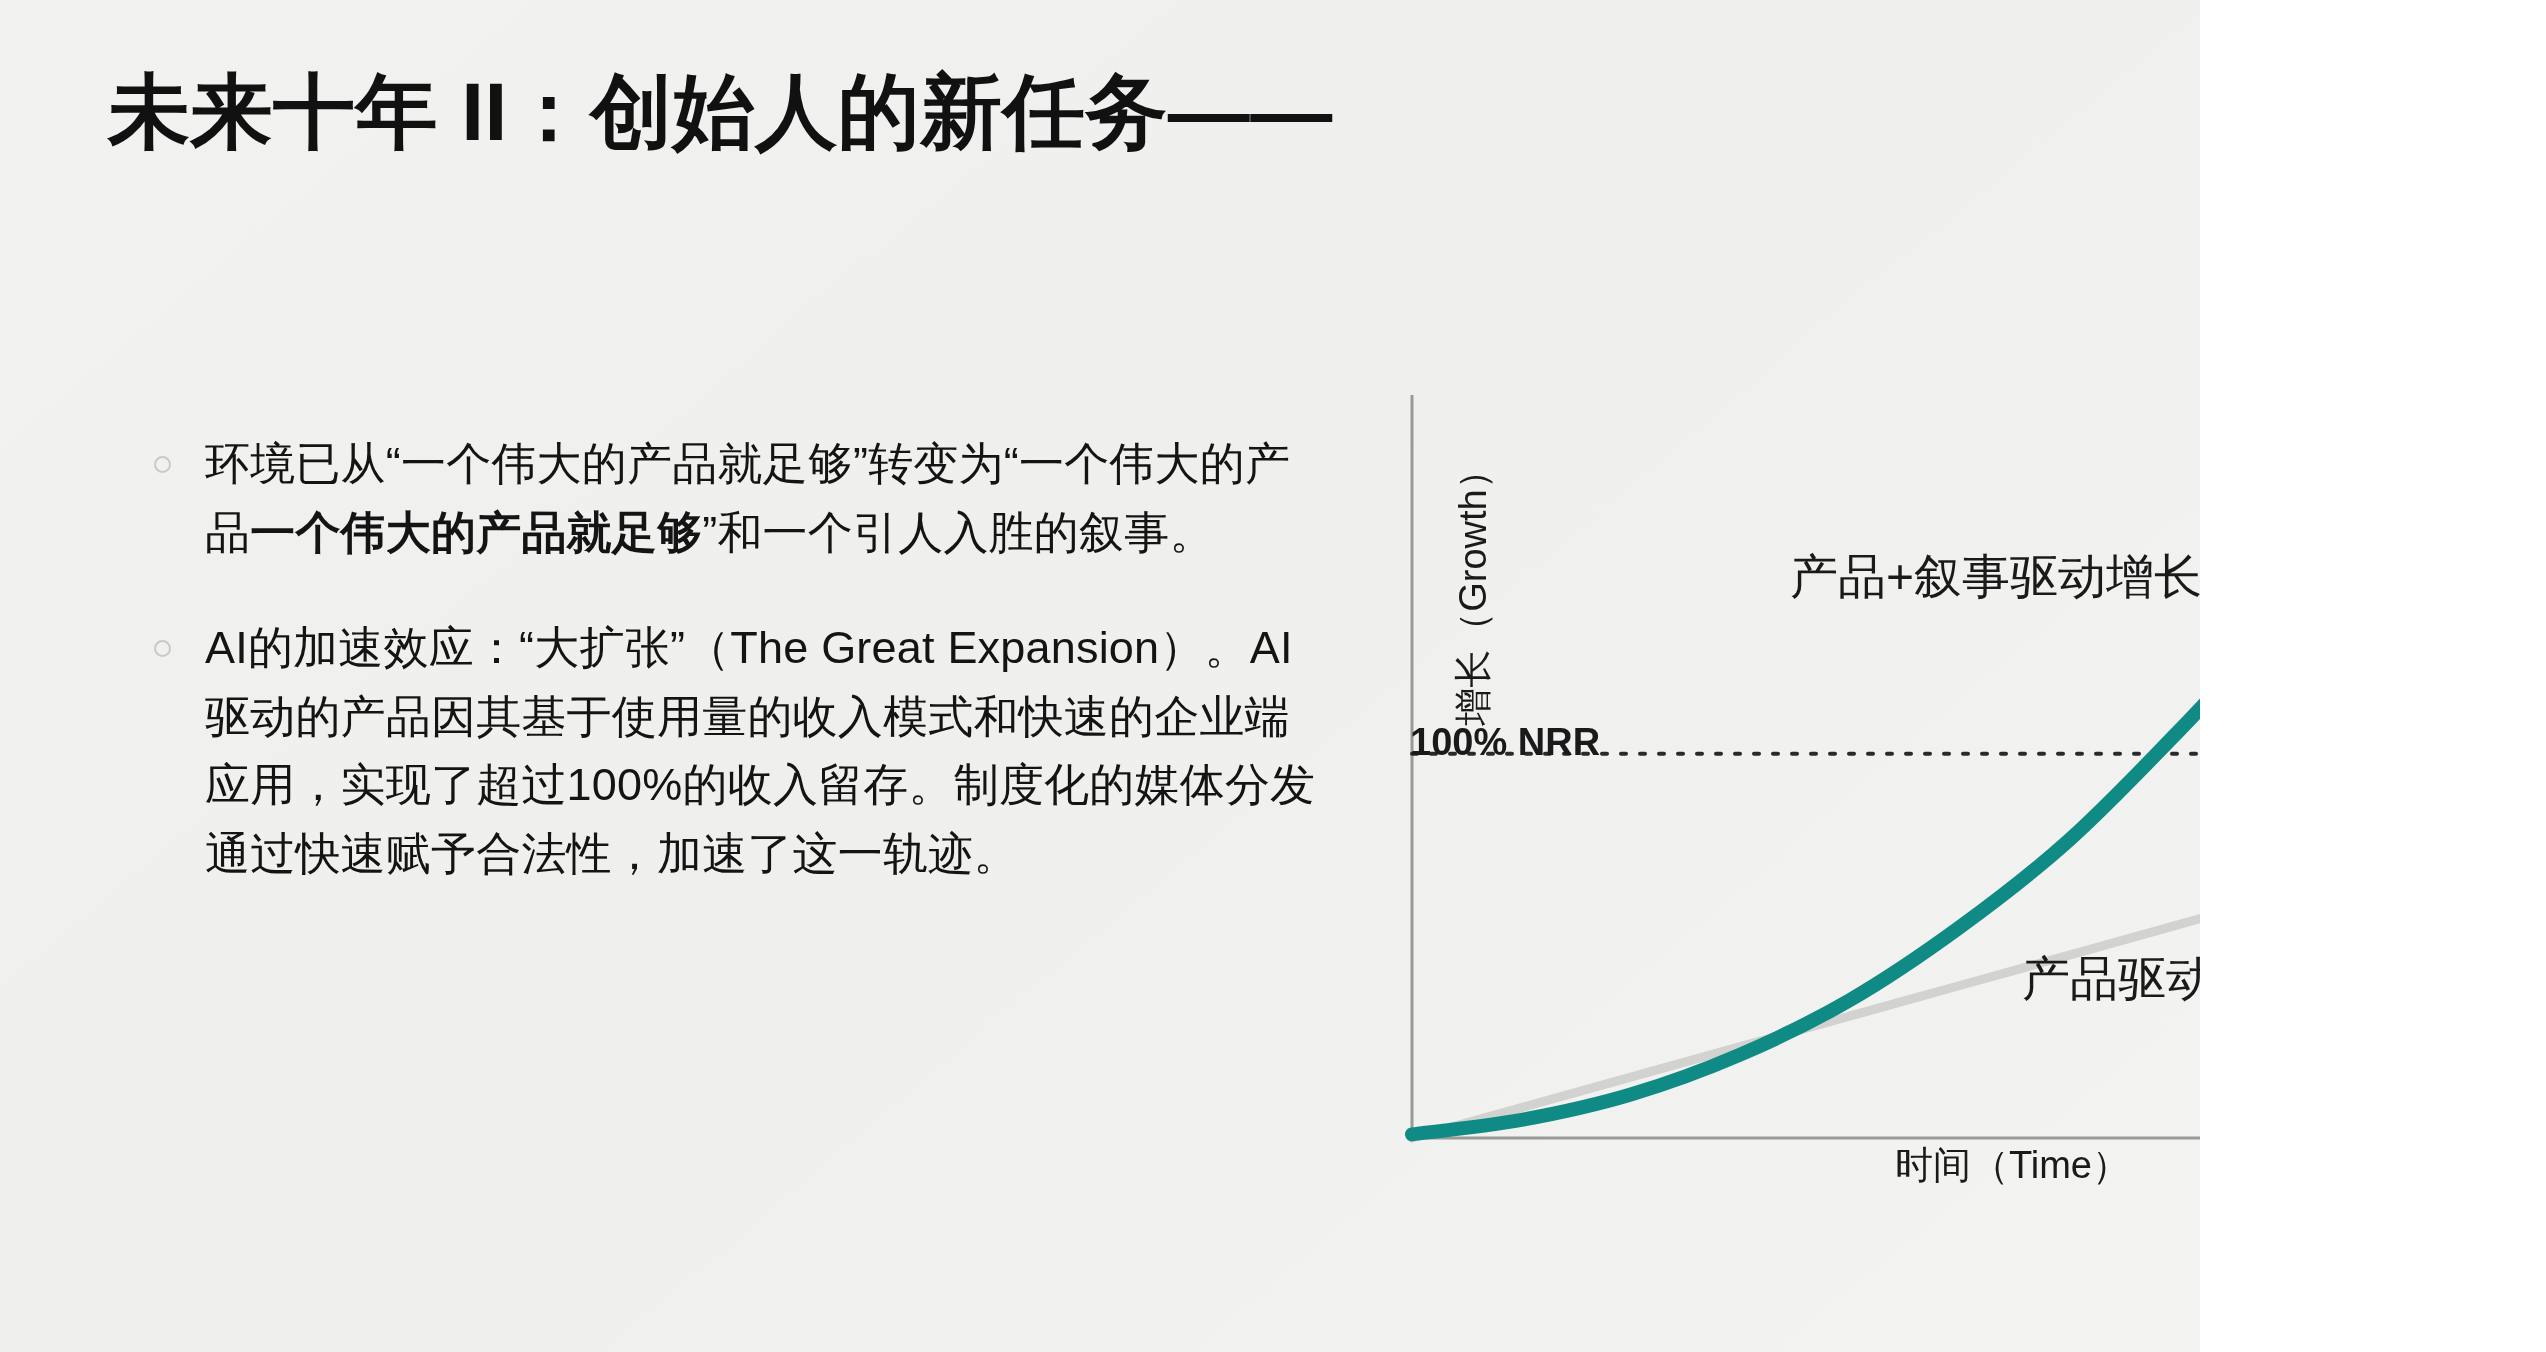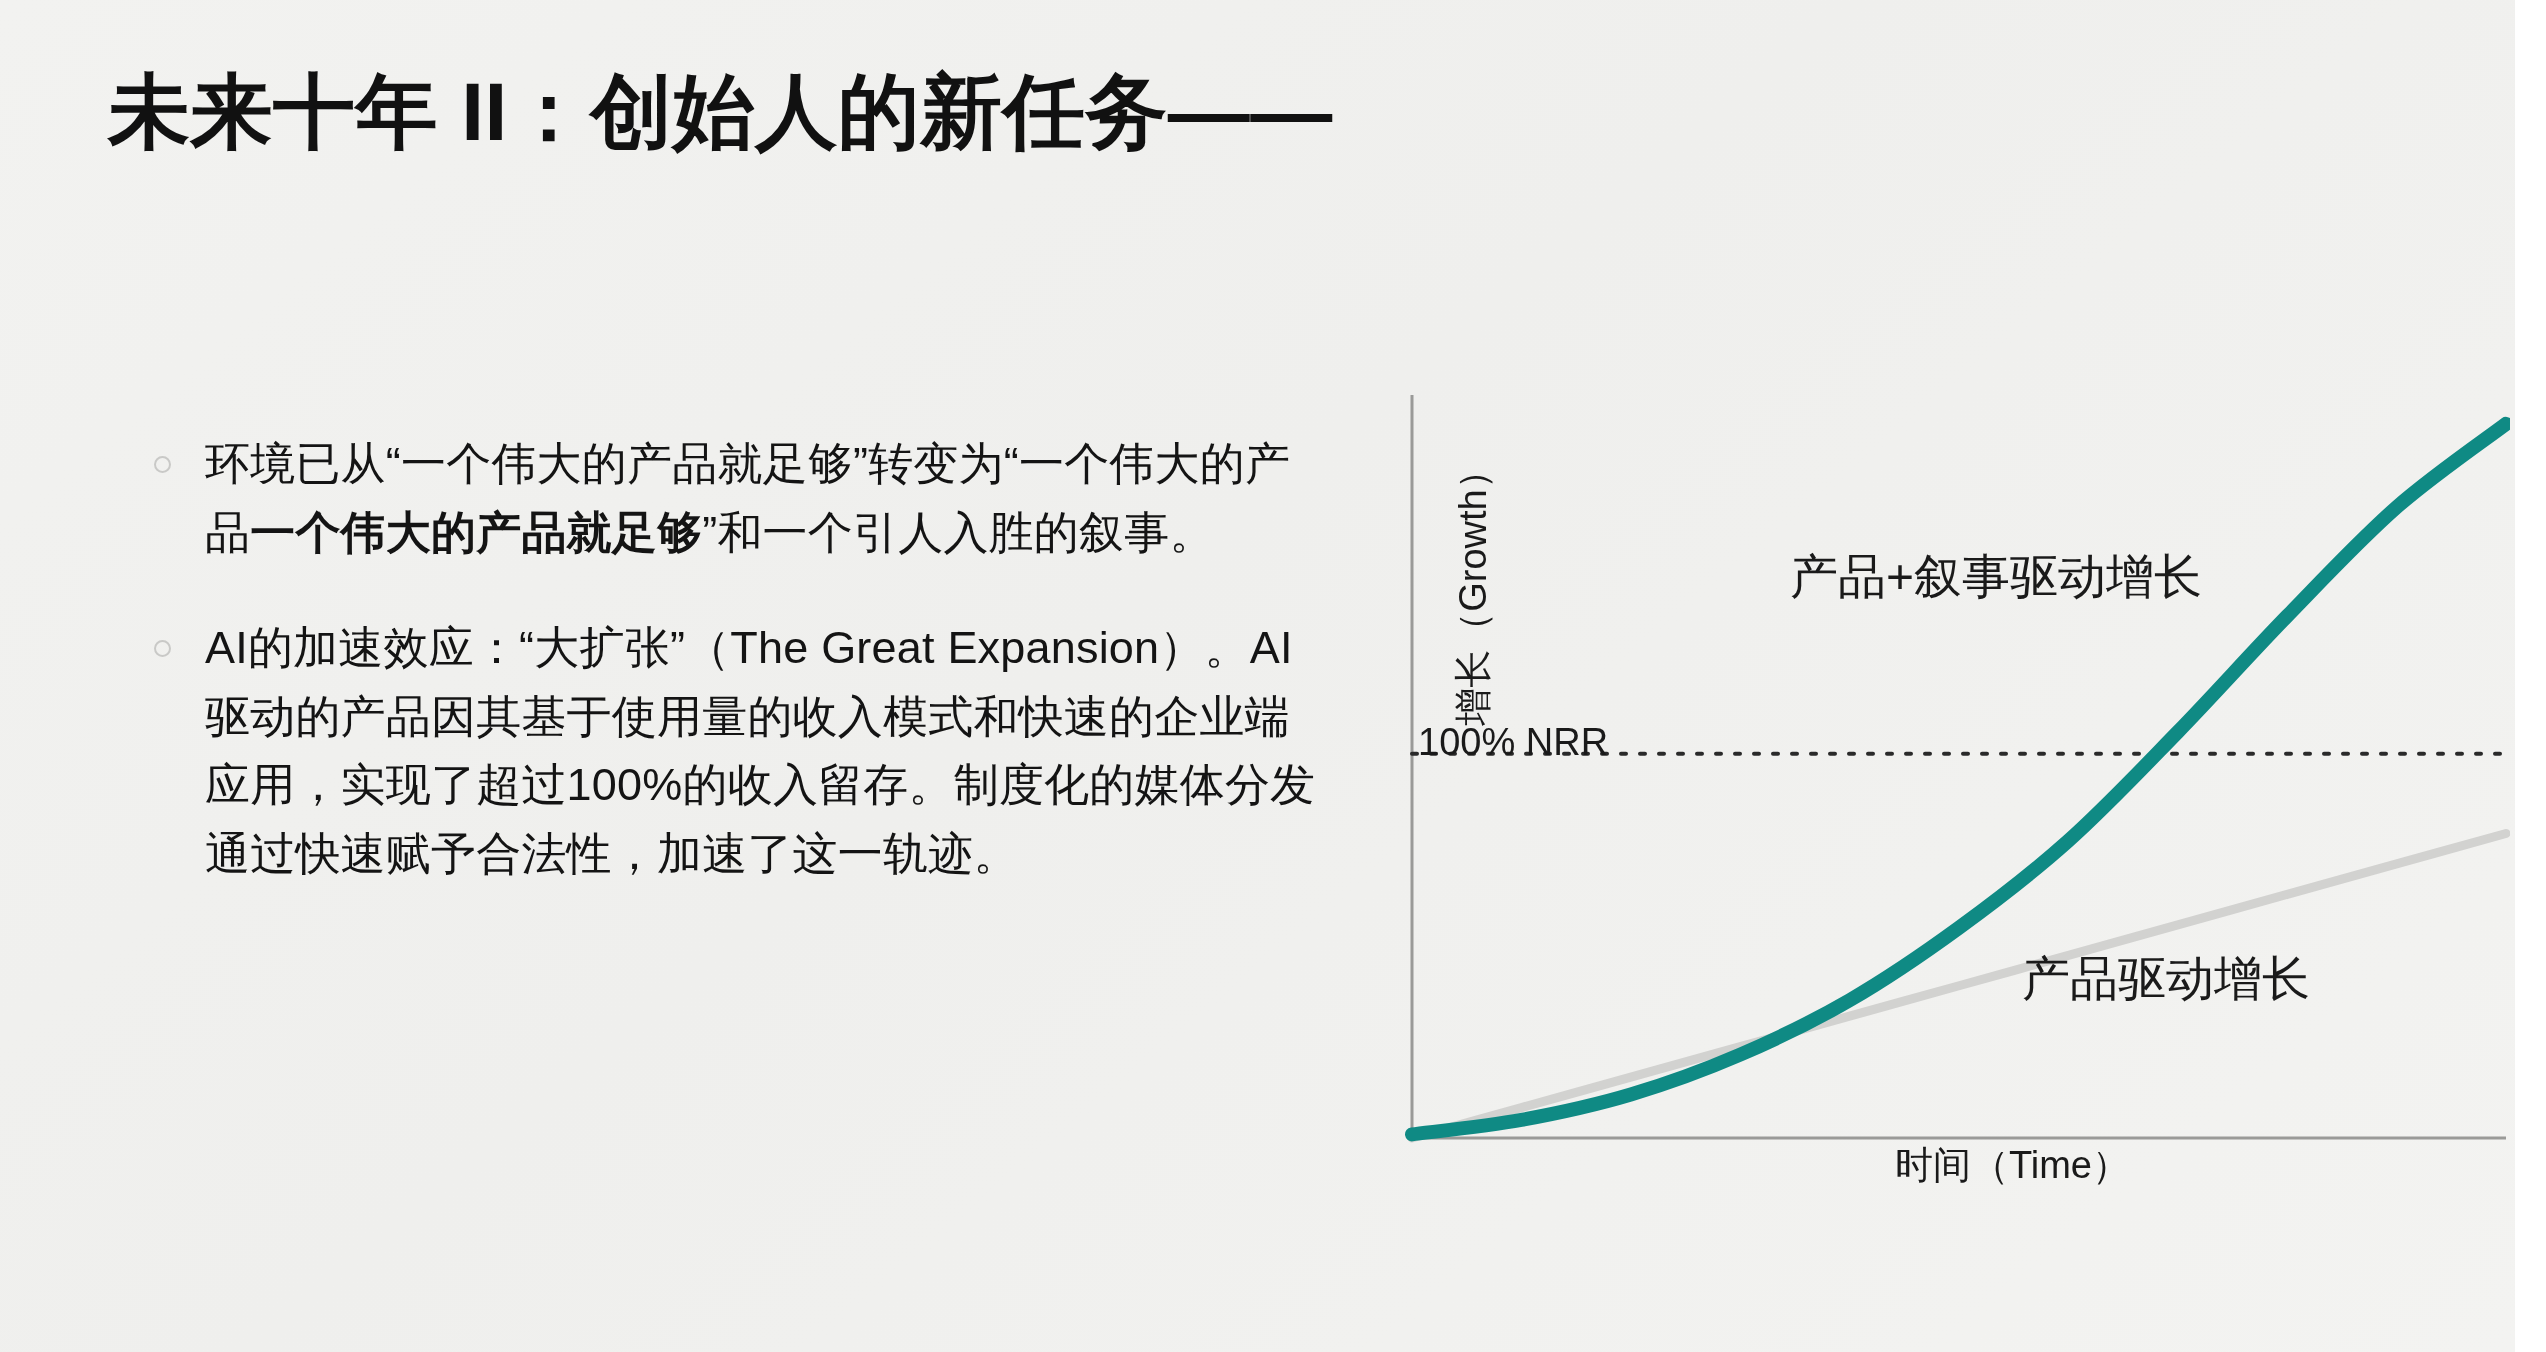--- a/index.html
+++ b/index.html
@@ -13,7 +13,7 @@
   }
   .slide {
     position: relative;
-    width: 2515px;
+    width: 2200px;
     height: 1352px;
     background: linear-gradient(140deg, #f2f2f0 0%, #efefed 45%, #f3f3f1 100%);
     overflow: hidden;

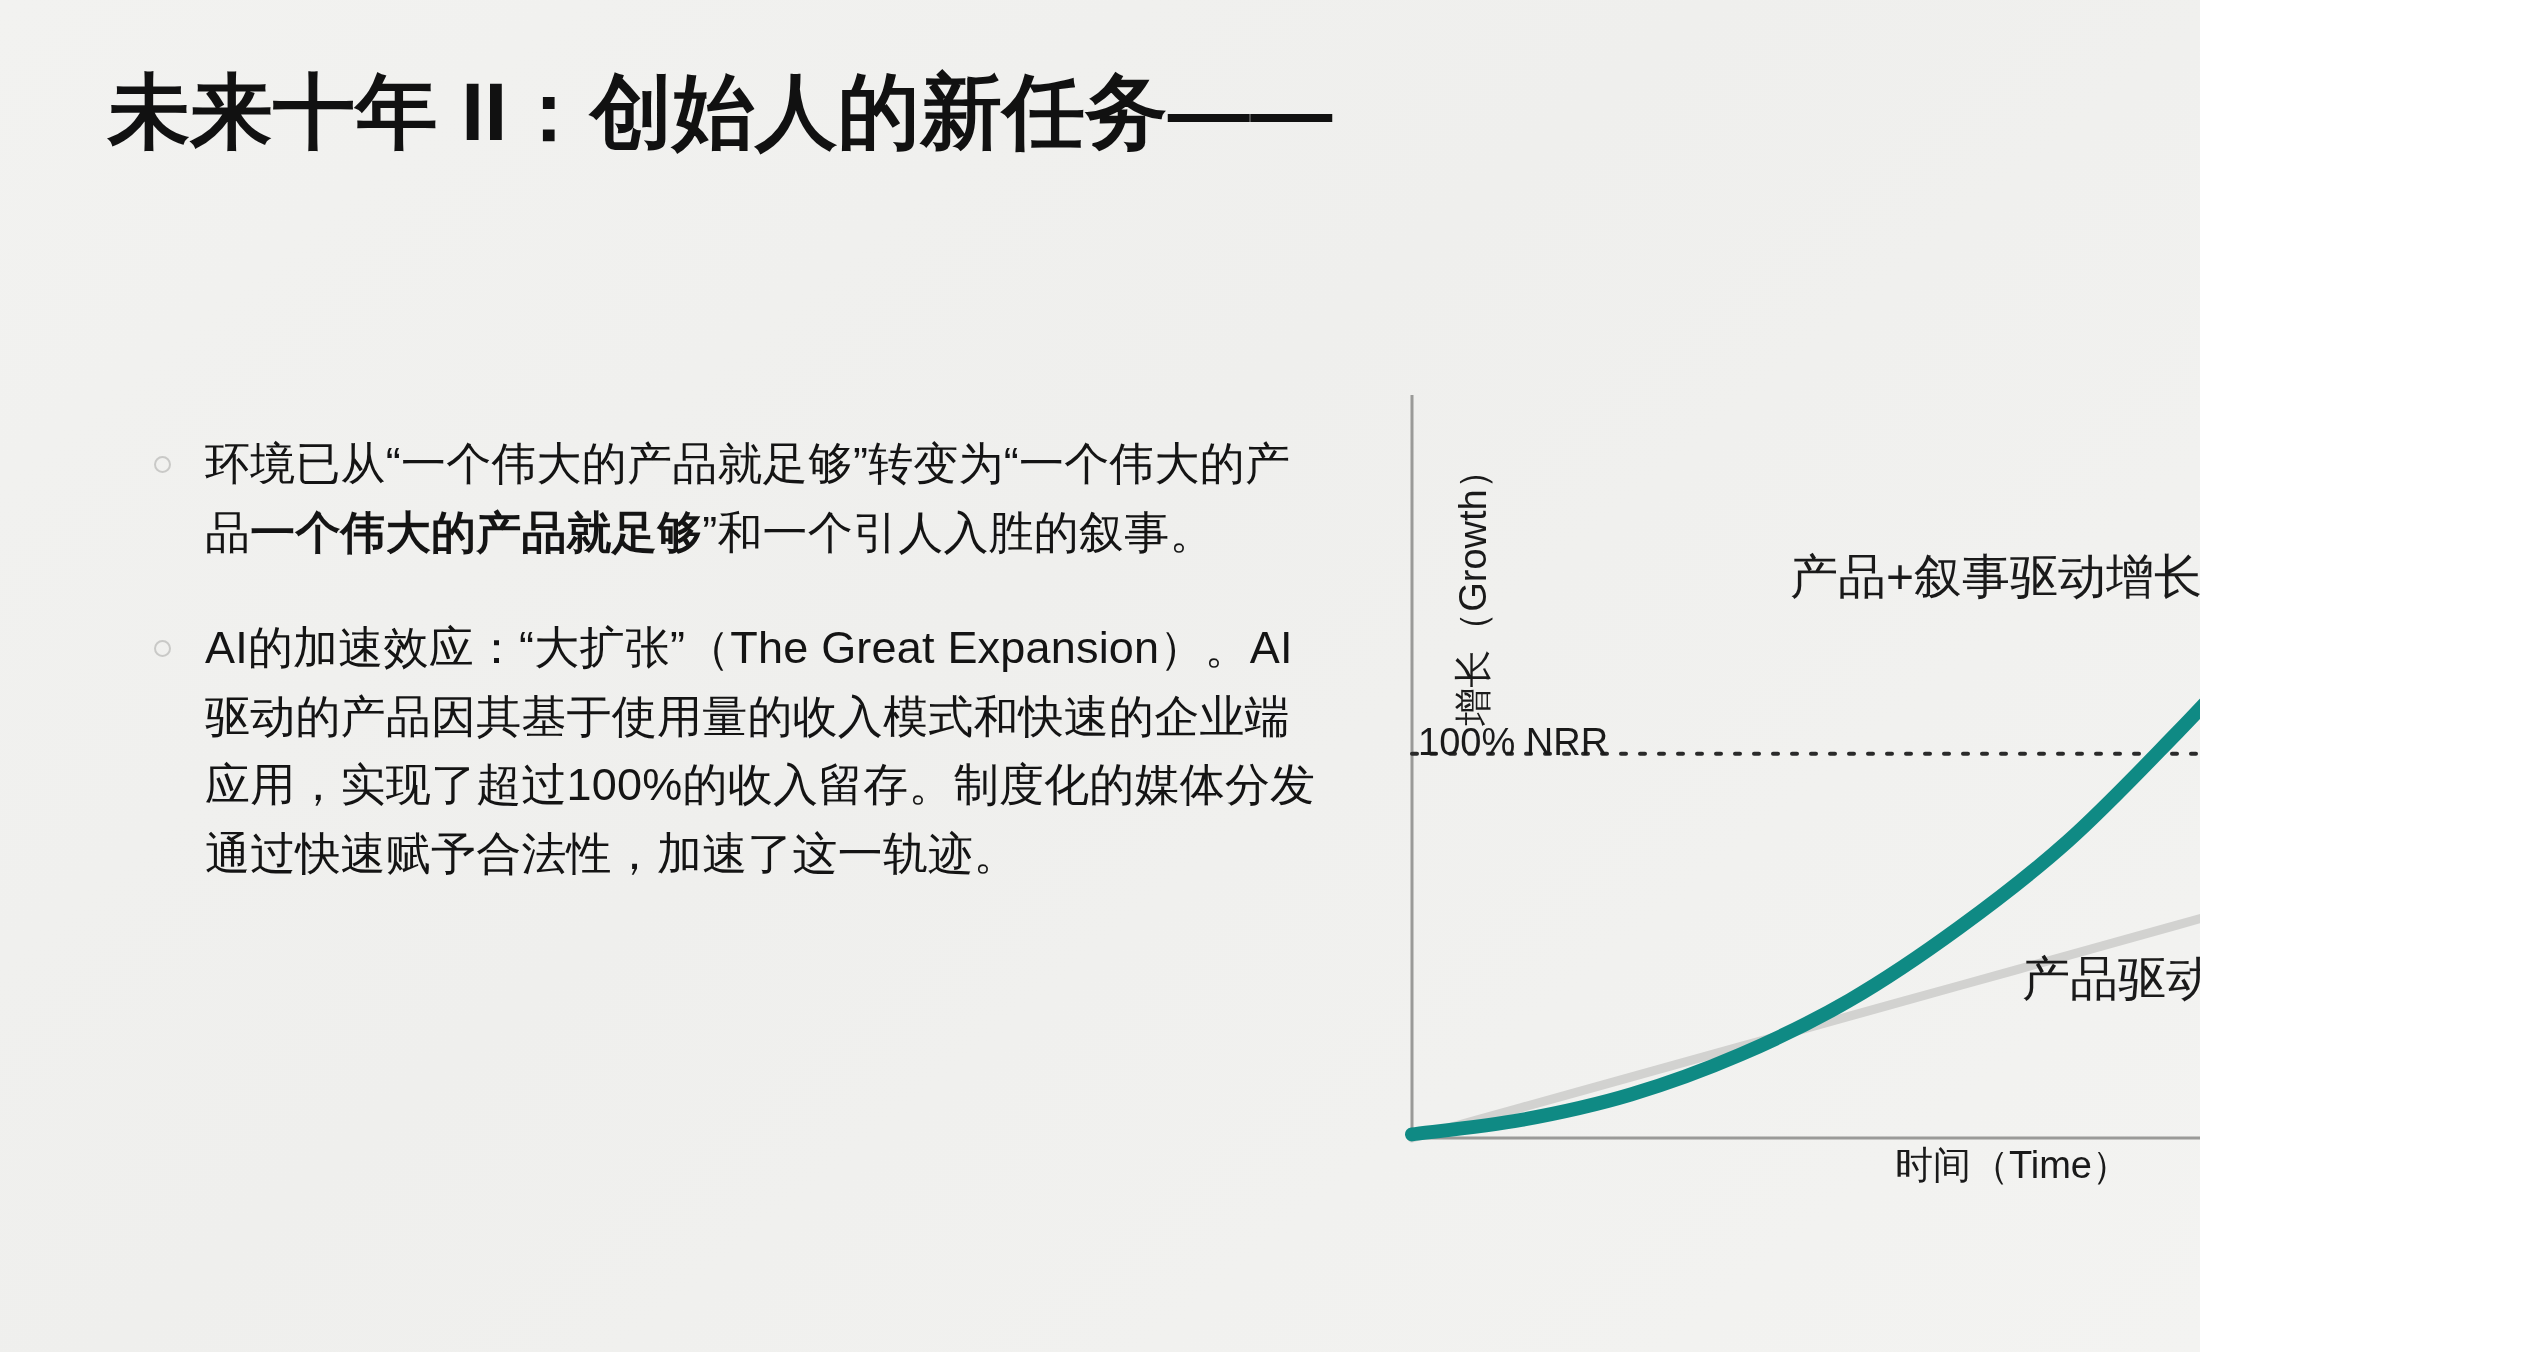--- a/index.html
+++ b/index.html
@@ -107,11 +107,12 @@
   }
   .nrr-label {
     position: absolute;
-    left: 88px;
+    left: 80px;
     top: 326px;
     font-size: 38px;
     color: #1a1a1a;
     white-space: nowrap;
+    font-weight: bold;
   }
   .series-label-teal {
     position: absolute;

